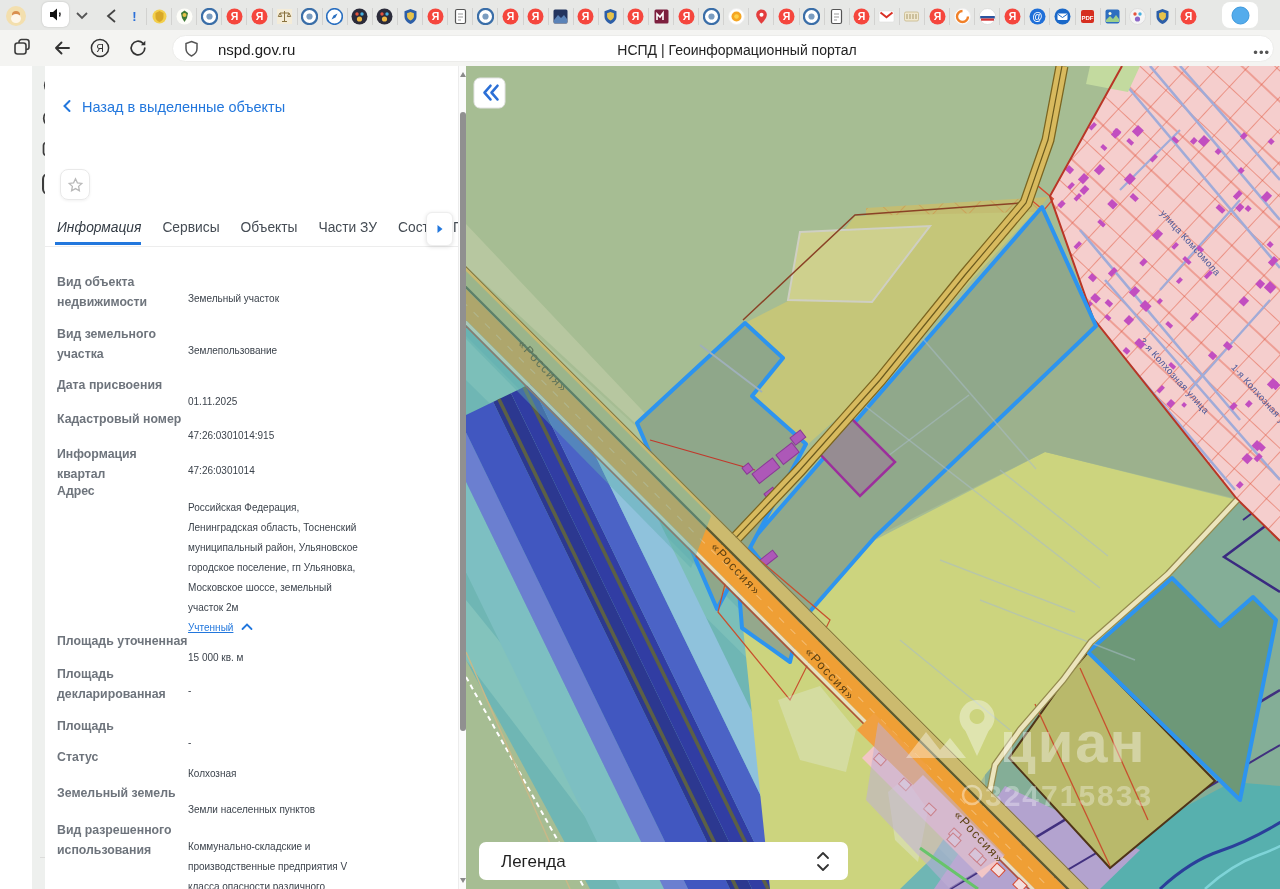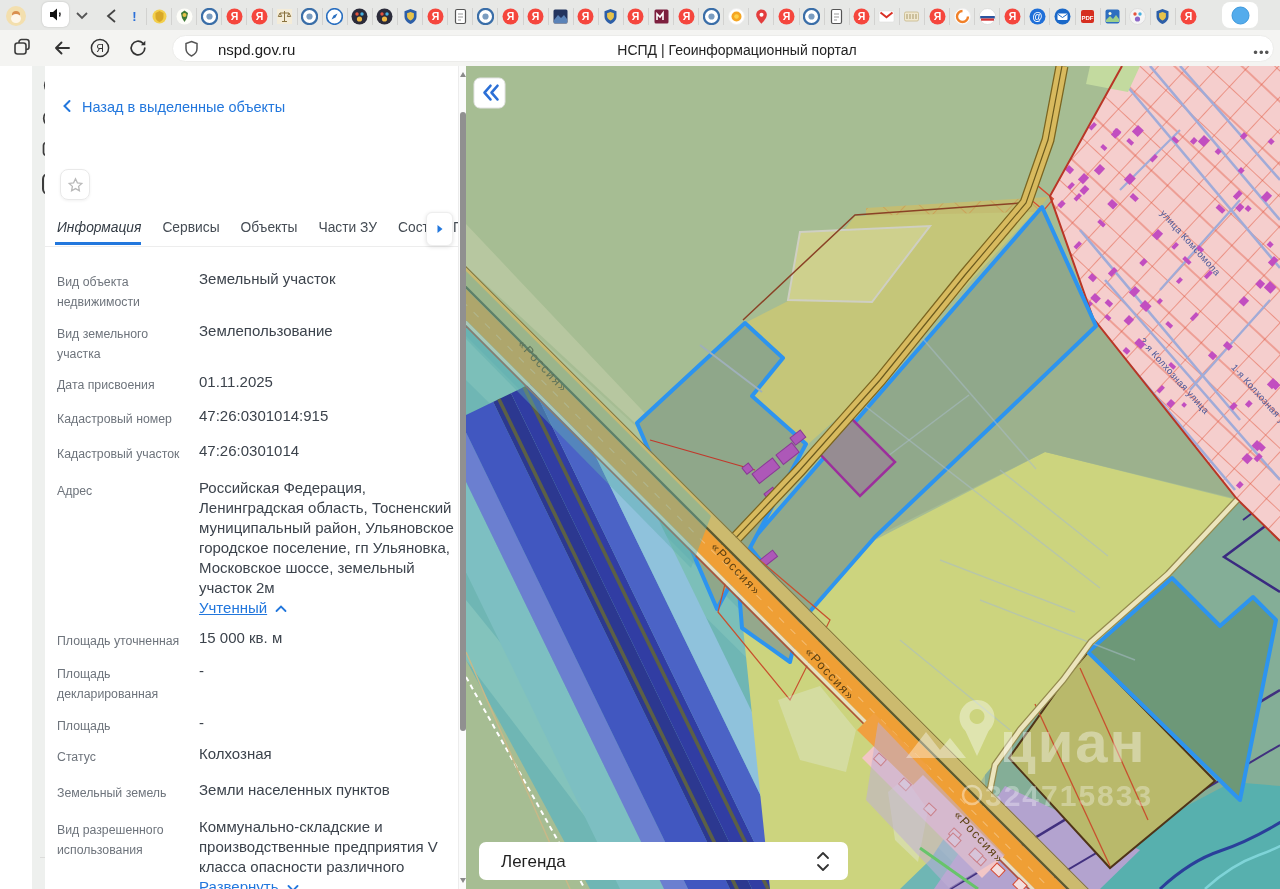--- a/index.html
+++ b/index.html
@@ -29,7 +29,7 @@
 .divider { position:absolute; left:0px; top:180px; width:413px; height:1px; background:#ededed; }
 .tabnav { position:absolute; left:381px; top:146px; width:27px; height:34px; background:#fff; border:1px solid #eee; border-radius:6px; box-shadow:0 1px 4px rgba(0,0,0,.12); display:flex; align-items:center; justify-content:center; }
 .row { position:absolute; left:0; width:413px; }
-.lab { position:absolute; left:12px; top:3px; width:131px; font-size:12.3px; color:#6e747c; line-height:20px; }
+.lab { position:absolute; left:12px; top:3px; width:131px; font-size:12.3px; color:#6e747c; line-height:20px;font-weight:bold; }
 .val { position:absolute; left:154px; width:262px; font-size:15px; color:#3c434c; line-height:20px; }
 .lnk { color:#2277dd; text-decoration:underline; }
 .lnk2 { color:#2277dd; }

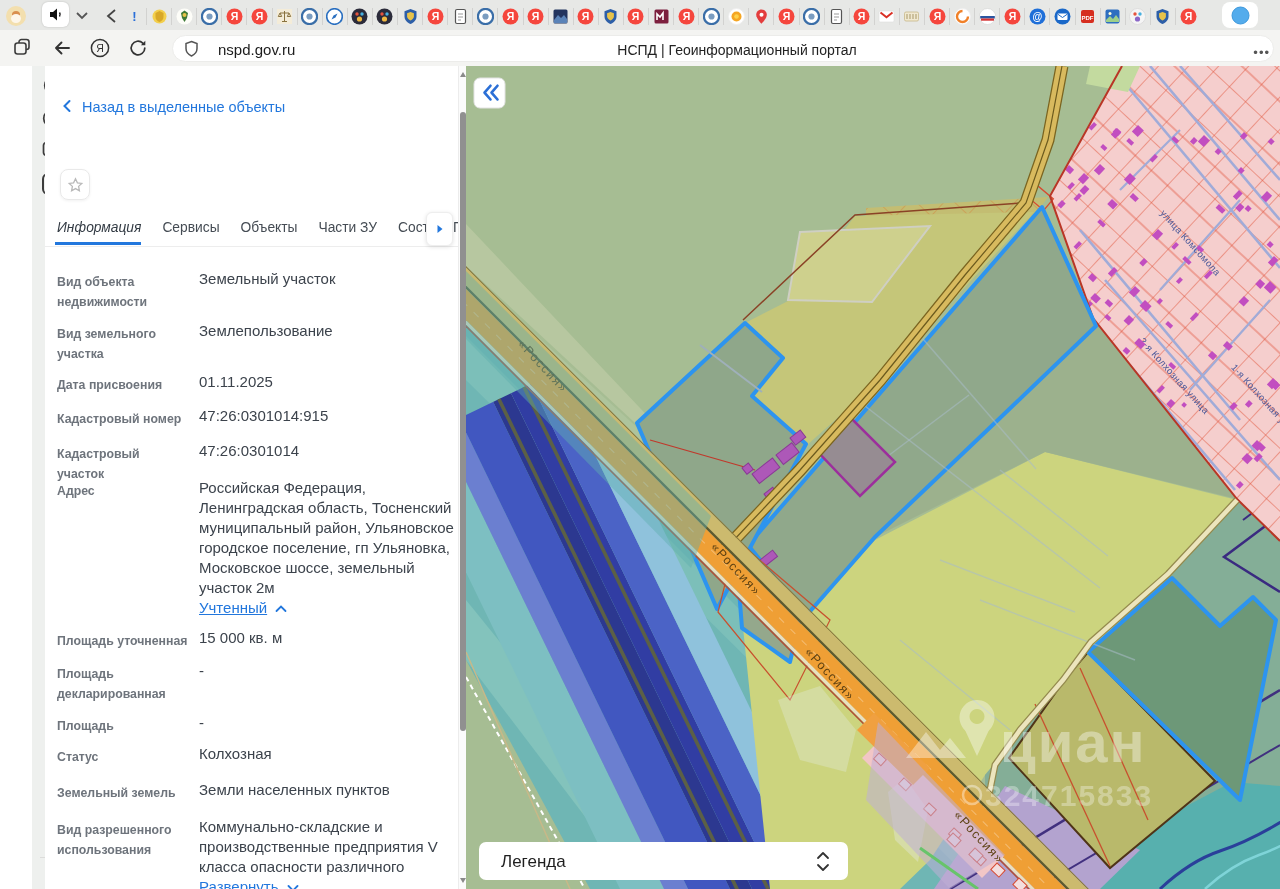--- a/index.html
+++ b/index.html
@@ -30,7 +30,7 @@
 .tabnav { position:absolute; left:381px; top:146px; width:27px; height:34px; background:#fff; border:1px solid #eee; border-radius:6px; box-shadow:0 1px 4px rgba(0,0,0,.12); display:flex; align-items:center; justify-content:center; }
 .row { position:absolute; left:0; width:413px; }
 .lab { position:absolute; left:12px; top:3px; width:131px; font-size:12.3px; color:#6e747c; line-height:20px;font-weight:bold; }
-.val { position:absolute; left:154px; width:262px; font-size:15px; color:#3c434c; line-height:20px; }
+.val { position:absolute; left:143px; width:262px; font-size:10px; color:#3c434c; line-height:20px;margin-top:20px; }
 .lnk { color:#2277dd; text-decoration:underline; }
 .lnk2 { color:#2277dd; }
 .ic { position:absolute; left:12px; }

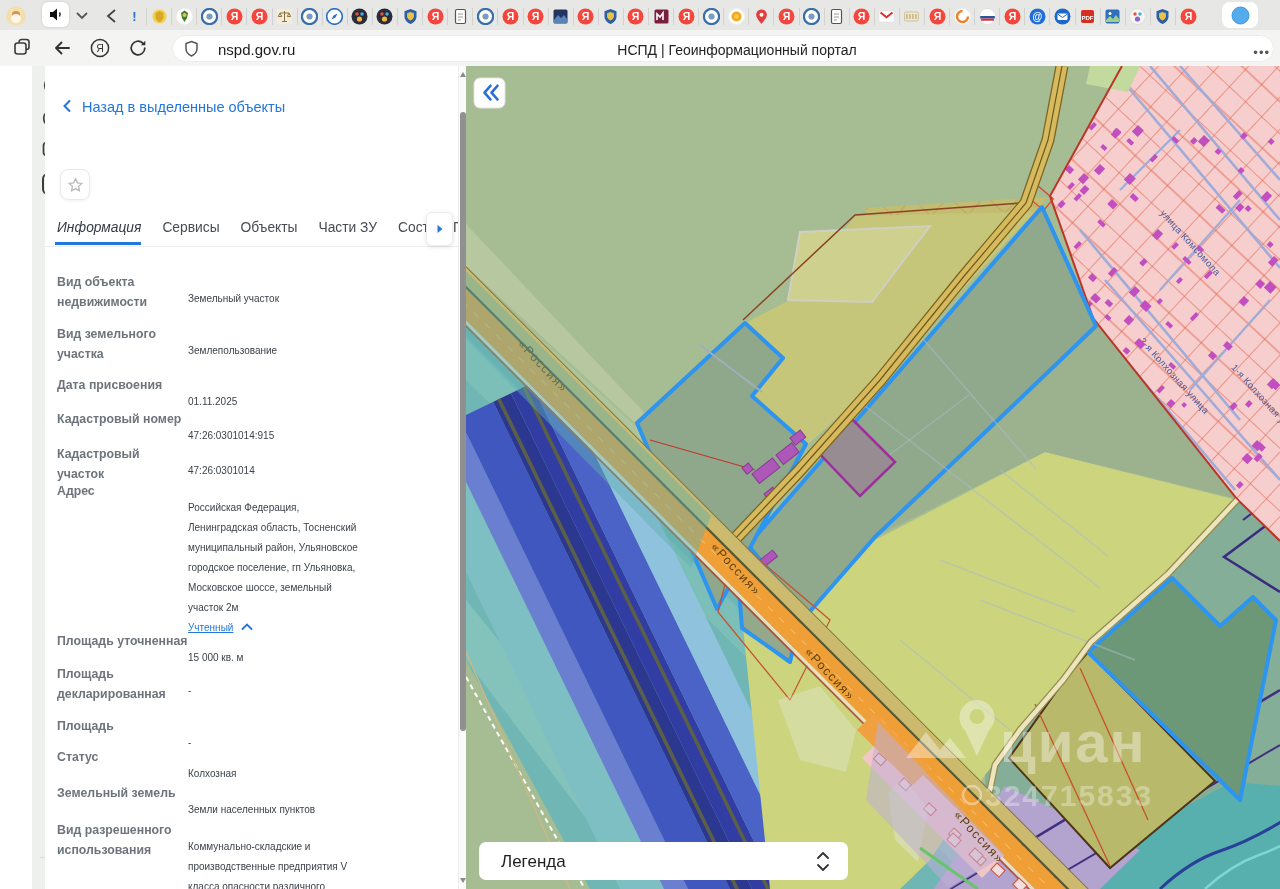--- a/index.html
+++ b/index.html
@@ -408,7 +408,7 @@
       <div class="val">47:26:0301014:915</div>
     </div>
     <div class="row" style="top:375px">
-      <div class="lab">Кадастровый участок</div>
+      <div class="lab">Информация квартал</div>
       <div class="val">47:26:0301014</div>
     </div>
     <div class="row" style="top:412px">

